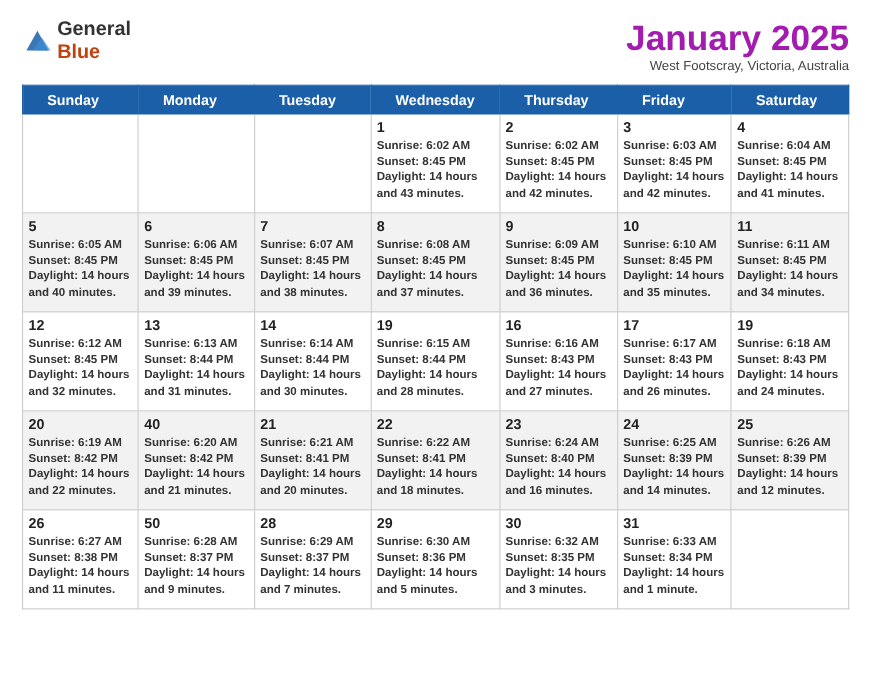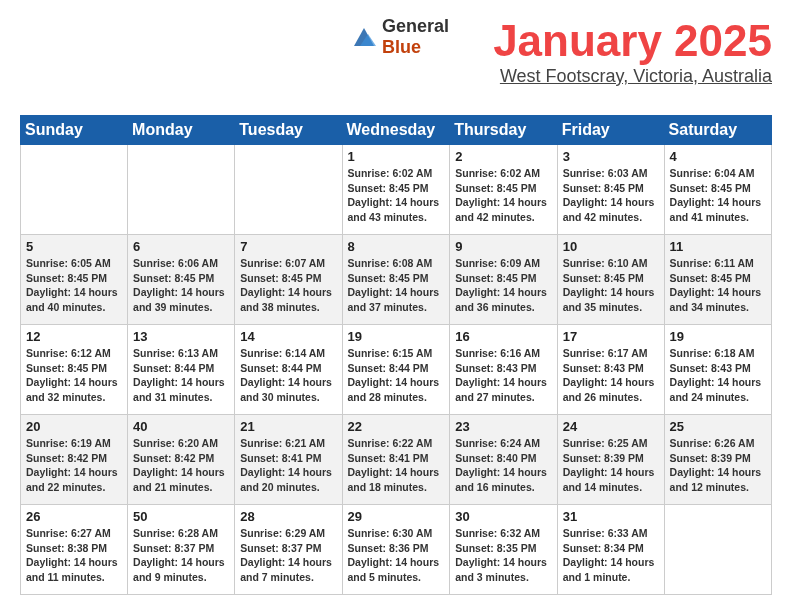--- a/index.html
+++ b/index.html
@@ -13,8 +13,8 @@
     .header {
       display: flex;
       align-items: flex-start;
-      justify-content: flex-end;
-      margin-bottom: 28px;
+      justify-content: space-between;
+      margin-bottom: 10px;
       gap: 44px;
     }
     .logo {

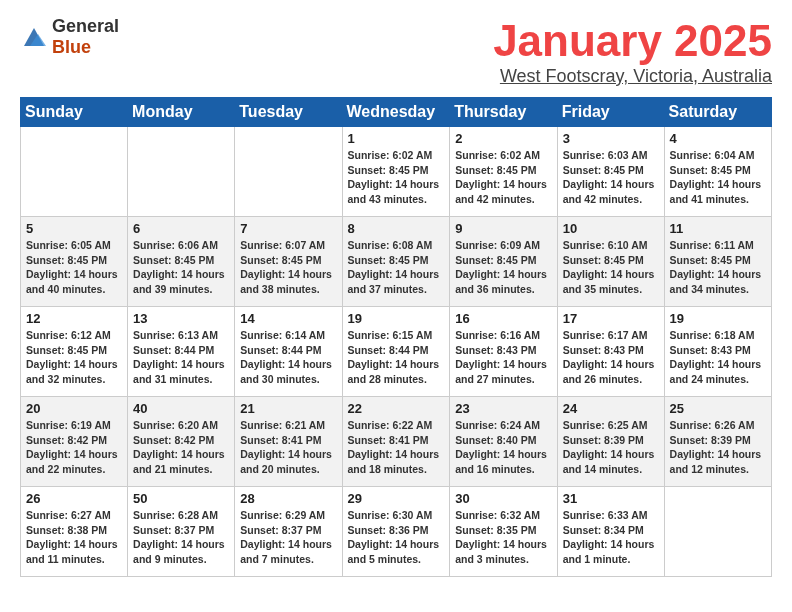--- a/index.html
+++ b/index.html
@@ -41,9 +41,9 @@
       text-align: right;
     }
     .calendar-title {
-      font-size: 44px;
-      font-weight: bold;
-      color: #ef4444;
+      font-size: 32px;
+      font-weight: bold;
+      color: #a21caf;
     }
     .calendar-subtitle {
       font-size: 18px;

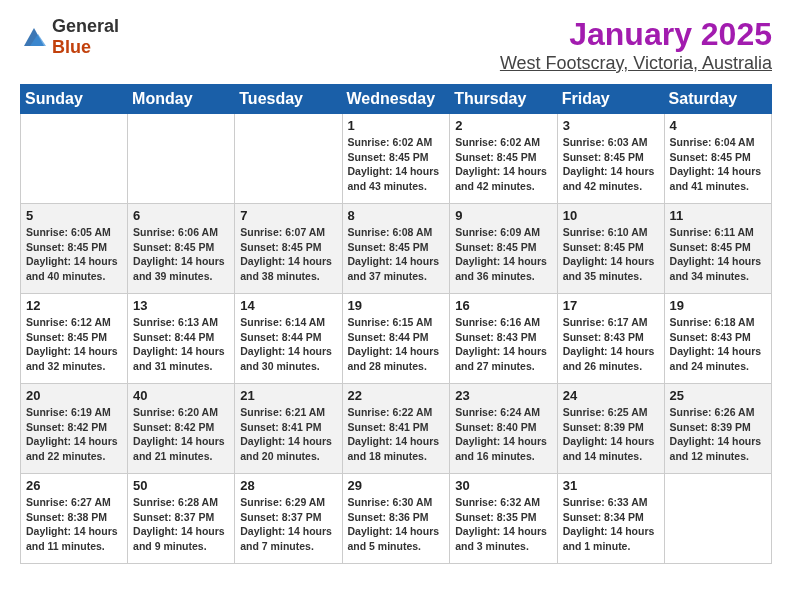--- a/index.html
+++ b/index.html
@@ -46,9 +46,8 @@
       color: #a21caf;
     }
     .calendar-subtitle {
-      font-size: 18px;
+      font-size: 12px;
       color: #444;
-      text-decoration: underline;
     }
     .calendar-table {
       width: 100%;

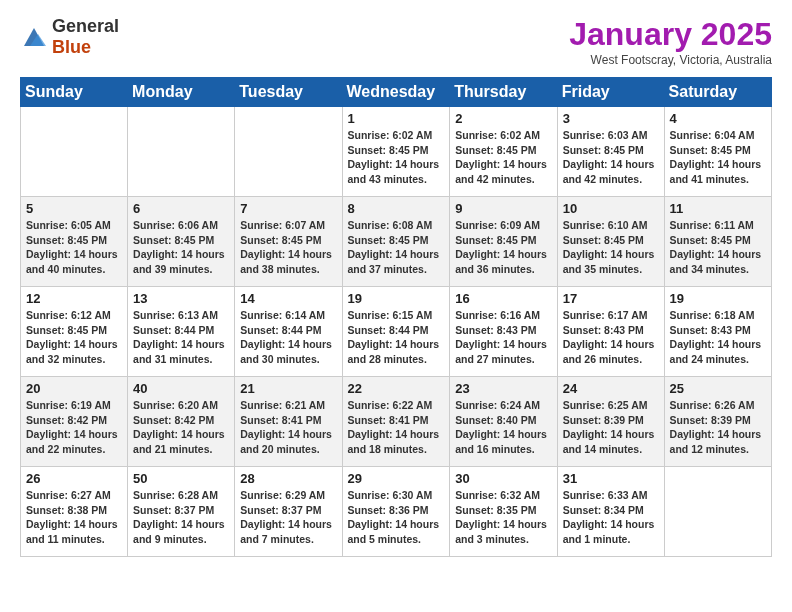--- a/index.html
+++ b/index.html
@@ -58,8 +58,8 @@
       background: #1a5fa8;
       color: #fff;
       text-align: left;
-      padding: 5px 4px;
-      font-size: 16px;
+      padding: 5px 22px;
+      font-size: 13px;
       font-weight: bold;
       border: 1px solid #1a5fa8;
     }

